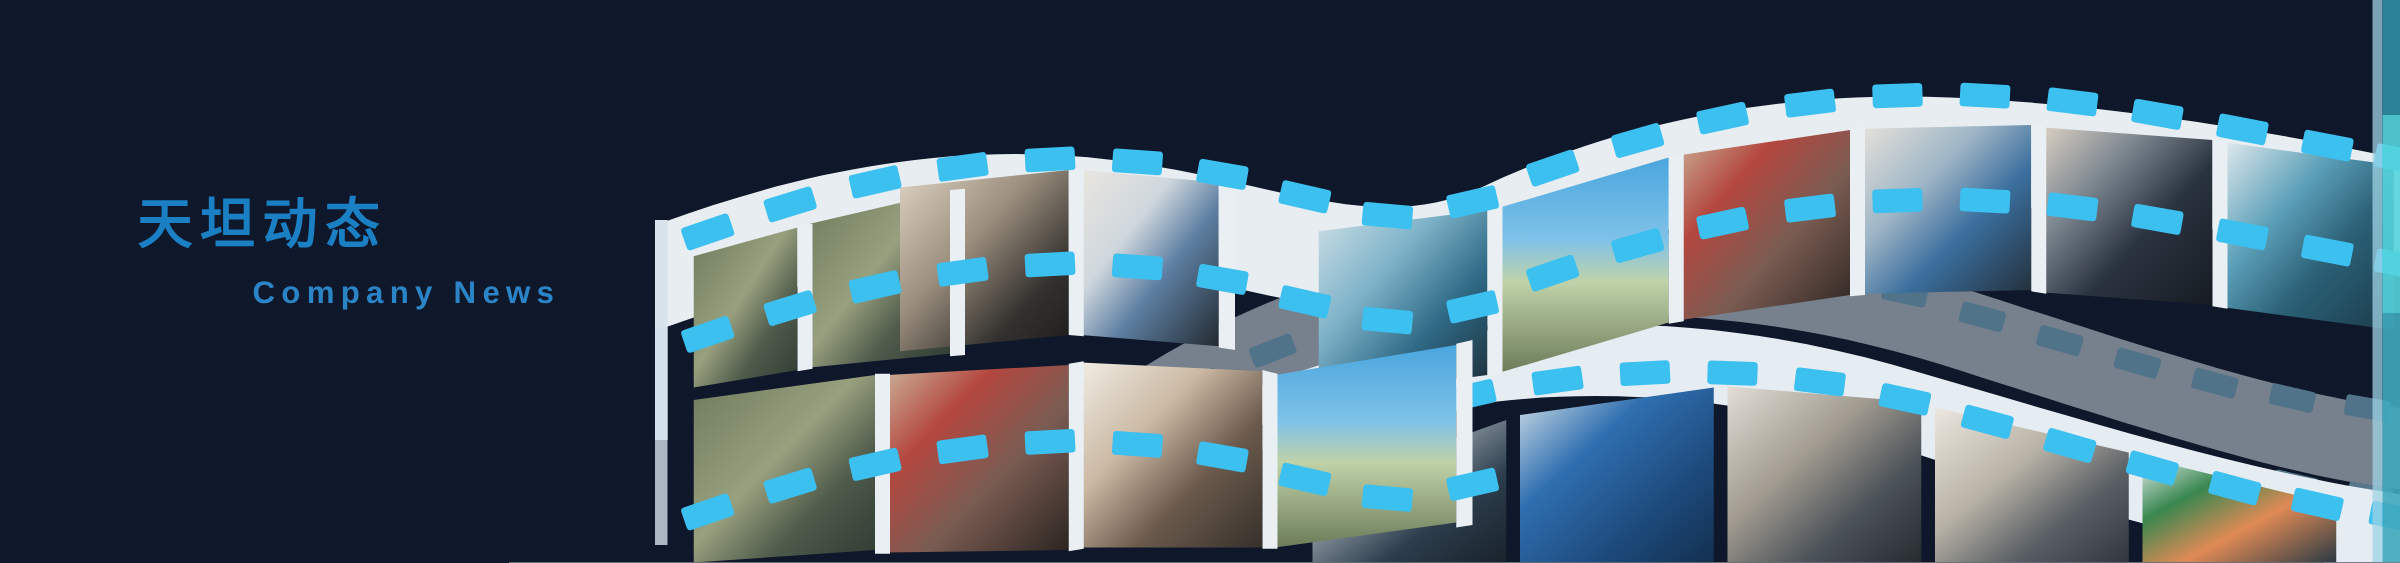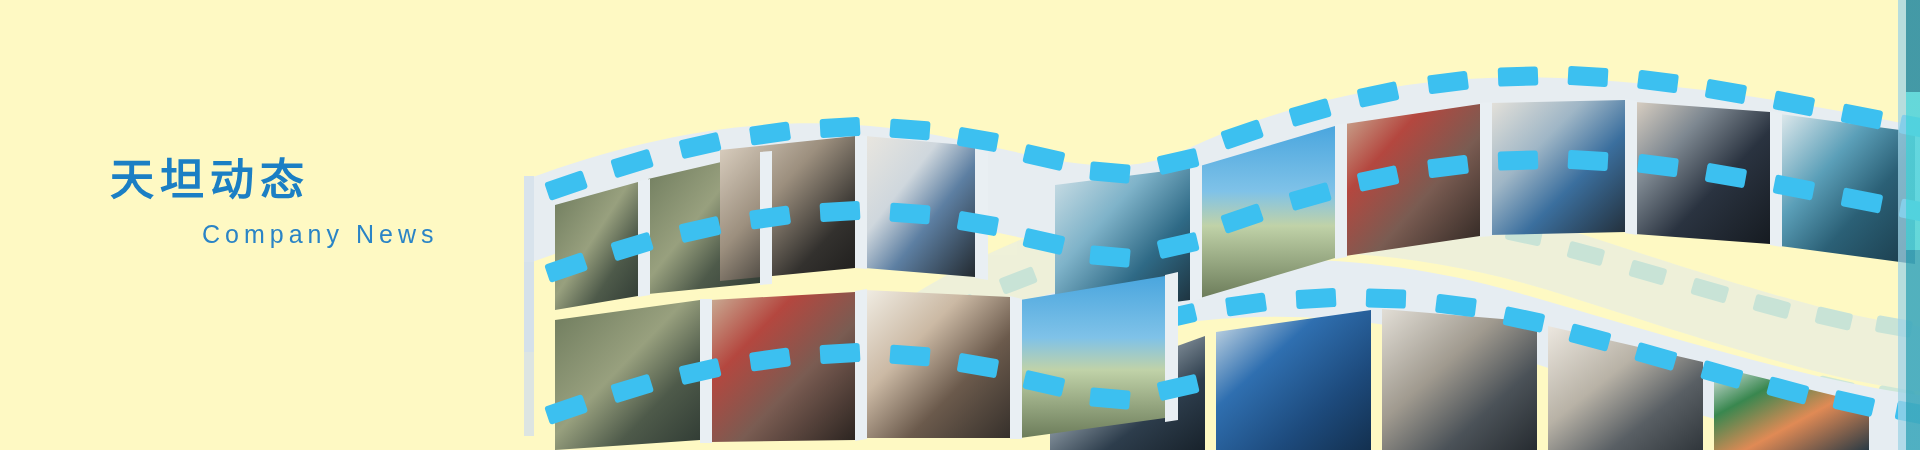--- a/index.html
+++ b/index.html
@@ -94,7 +94,7 @@
 </head>
 <body>
 
-<div id="banner" style="background: #fef9c3;">
+<div id="banner" style="background: #0f172a;">
 
   <div class="title-block">
     <h1 class="title-cn" style="color: rgb(27, 127, 196);">天坦动态</h1>

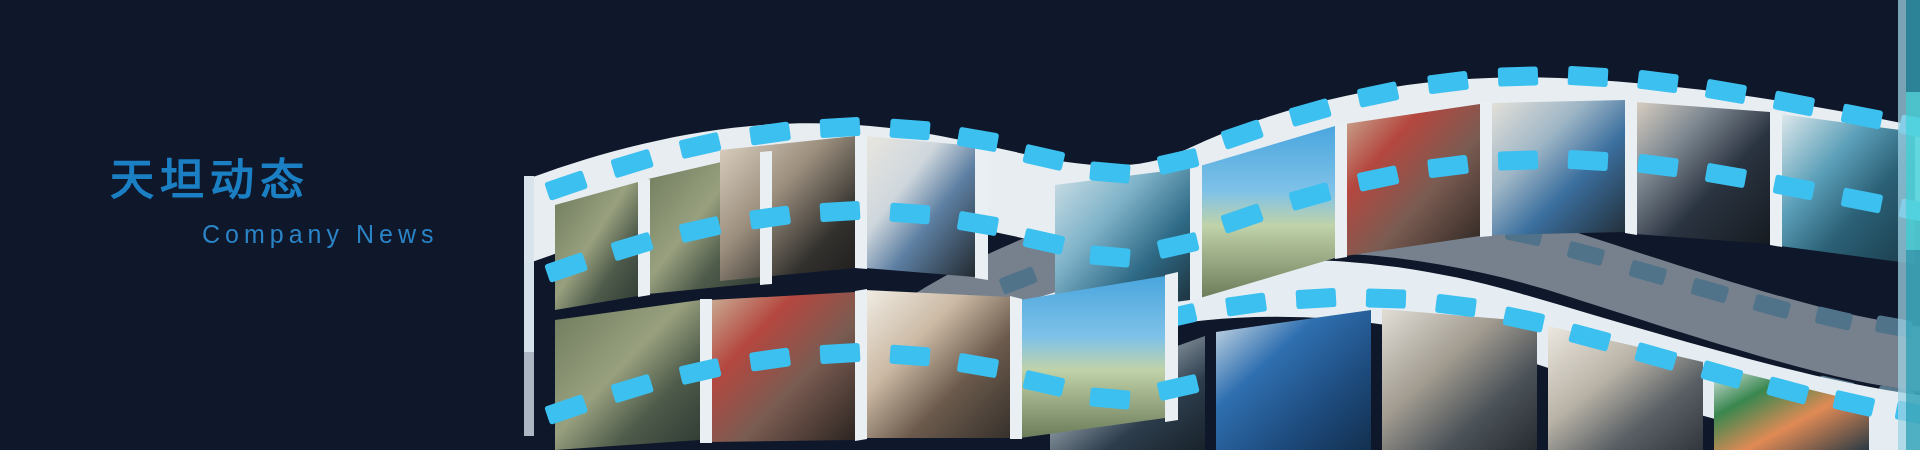--- a/index.html
+++ b/index.html
@@ -44,7 +44,7 @@
   .title-en {
     font-family: "Liberation Sans", sans-serif;
     font-size: 25px;
-    font-weight: normal;
+    font-weight: bold;
     color: #2a84c6;
     letter-spacing: 5px;
     margin: 14px 0 0 92px;

